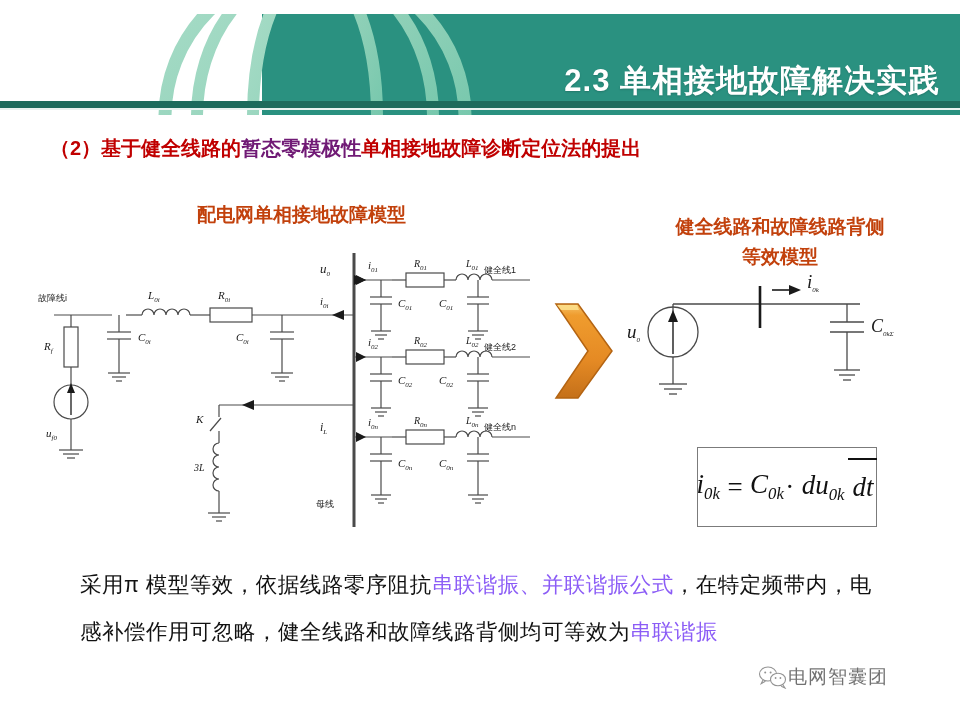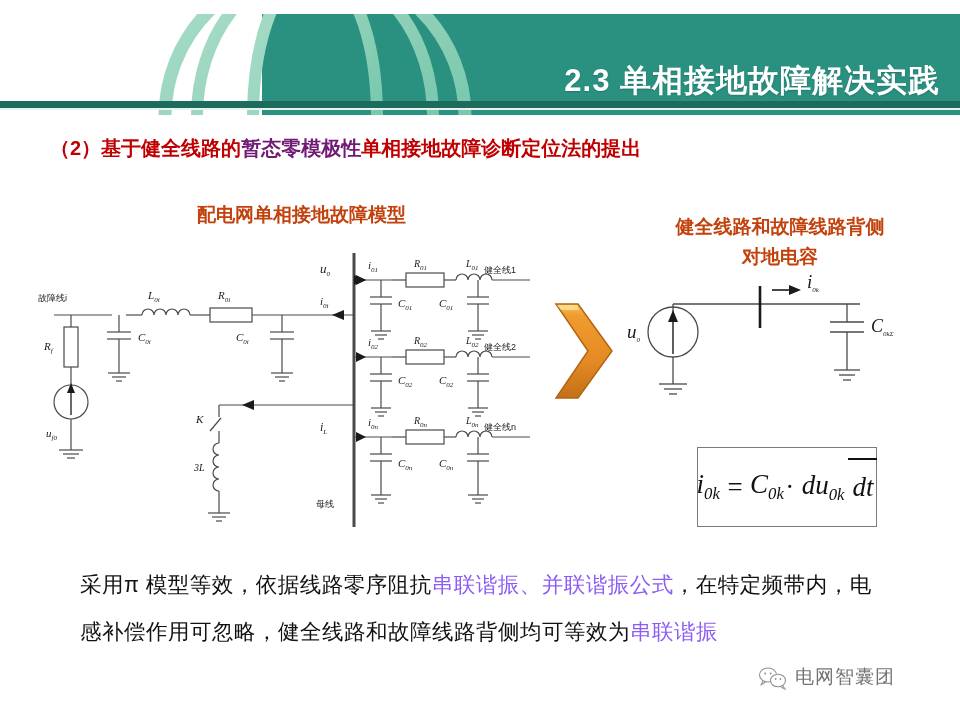--- a/index.html
+++ b/index.html
@@ -119,7 +119,7 @@
   <div class="diagram-title" id="title-left">配电网单相接地故障模型</div>
   <div class="diagram-title" id="title-right">
     <div>健全线路和故障线路背侧</div>
-    <div>对地电容</div>
+    <div>等效模型</div>
   </div>
 
   <div class="circuit" id="circuit-left">

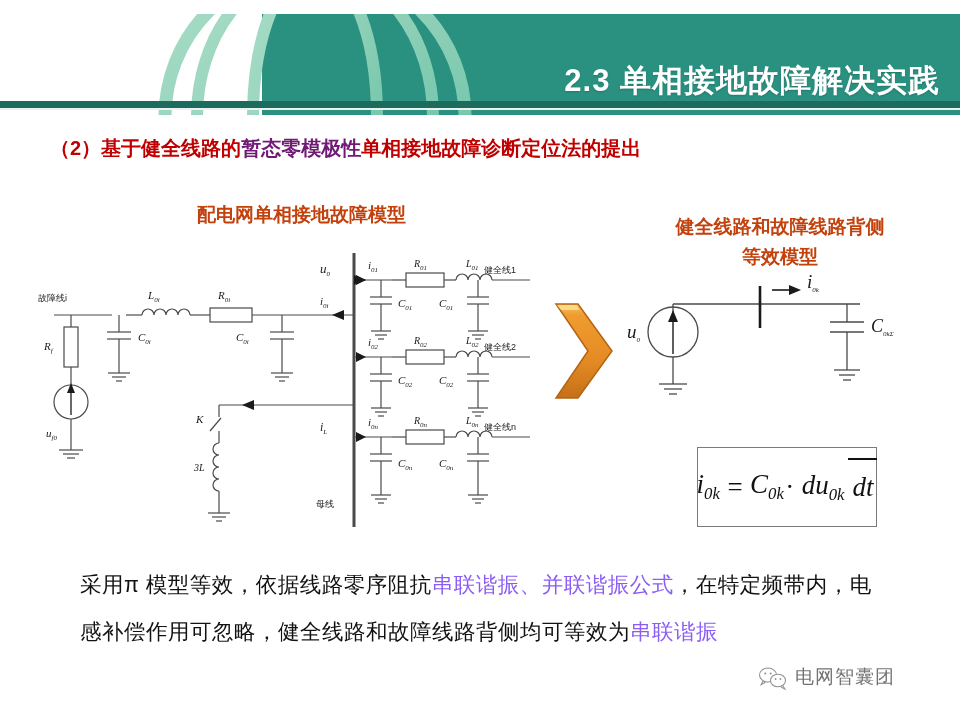--- a/index.html
+++ b/index.html
@@ -73,7 +73,7 @@
 
   
   .watermark{
-    position:absolute;left:758px;top:664px;display:flex;align-items:flex-end;gap:7px;opacity:.72;
+    position:absolute;left:758px;top:664px;display:flex;align-items:center;opacity:.72;
   }
   .wm-text{font-size:19px;color:#3b3b3b;letter-spacing:1px;}
 </style>

